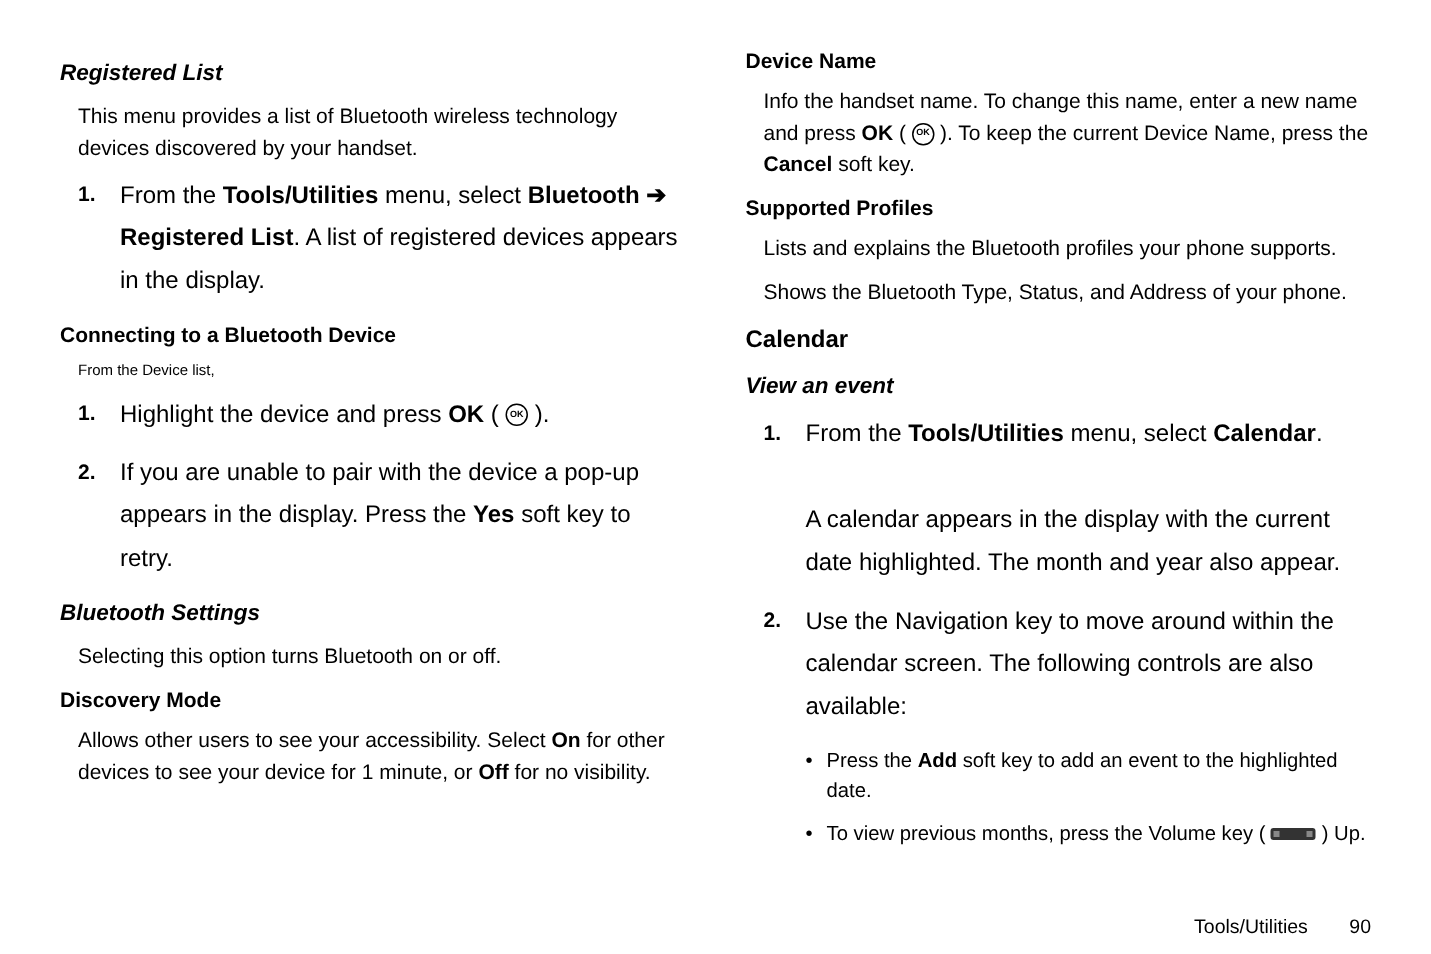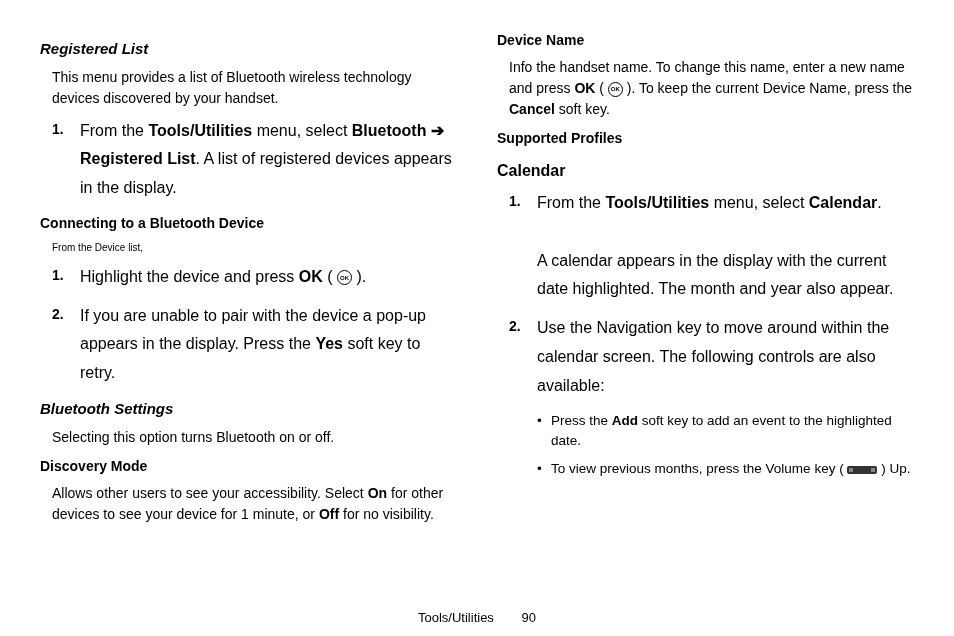--- a/index.html
+++ b/index.html
@@ -202,6 +202,7 @@
     </div>
 
     <div class="heading-small-bold">Supported Profiles</div>
+    <div class="para">Lists and explains the Bluetooth profiles your phone supports.</div>
 
 
     <div class="heading-section">Calendar</div>

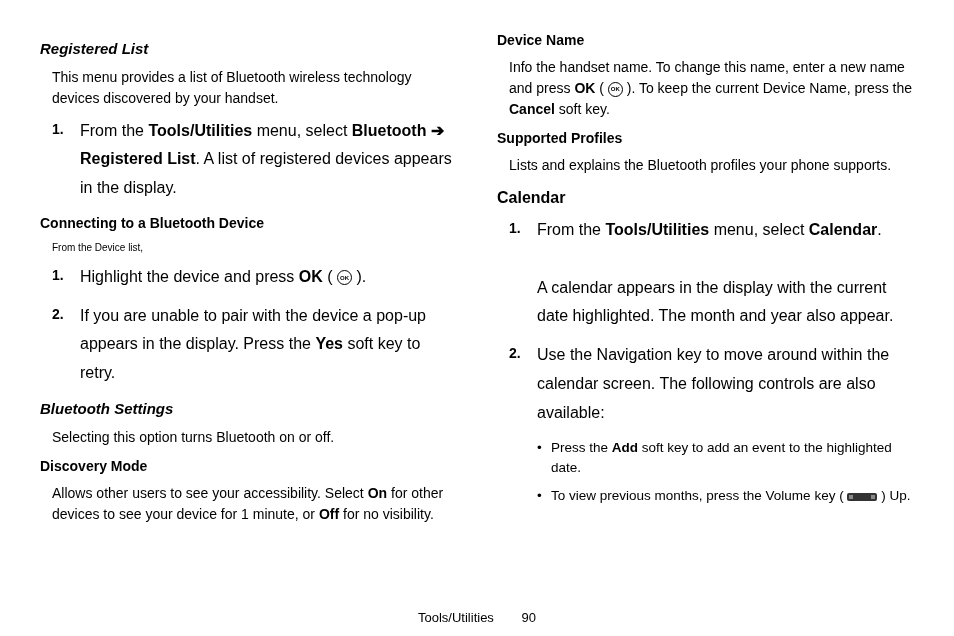--- a/index.html
+++ b/index.html
@@ -204,6 +204,7 @@
     <div class="heading-small-bold">Supported Profiles</div>
     <div class="para">Lists and explains the Bluetooth profiles your phone supports.</div>
 
+    <div class="para">Shows the Bluetooth Type, Status, and Address of your phone.</div>
 
     <div class="heading-section">Calendar</div>
 

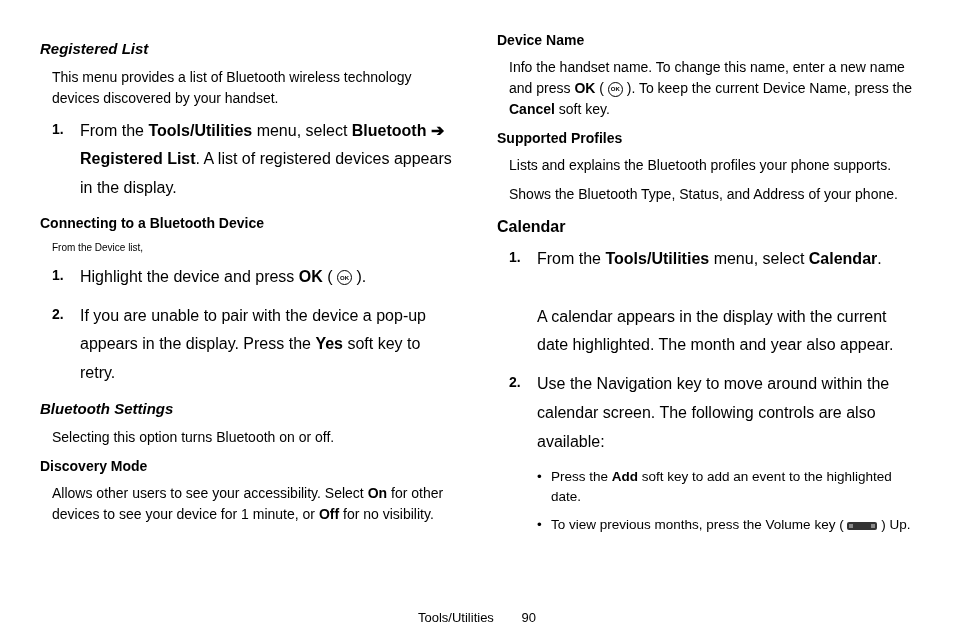--- a/index.html
+++ b/index.html
@@ -208,6 +208,7 @@
 
     <div class="heading-section">Calendar</div>
 
+    <div class="heading-bold-italic">View an event</div>
     <ol>
       <li>
         <span class="num">1.</span>

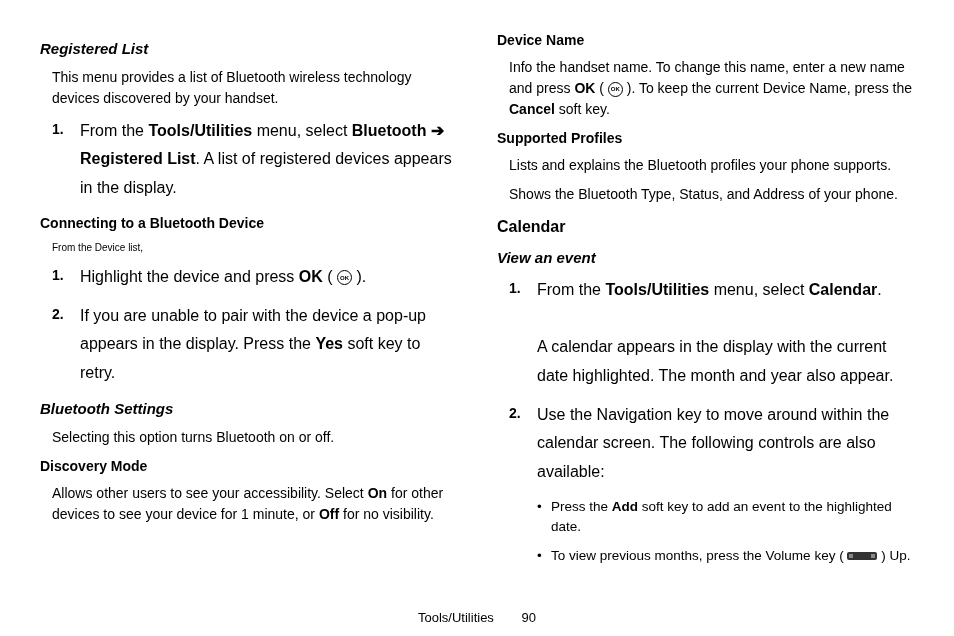--- a/index.html
+++ b/index.html
@@ -142,7 +142,7 @@
       background: #888;
     }
     .footer {
-      text-align: center;
+      text-align: right;
       margin-top: 18px;
       font-size: 13px;
     }

